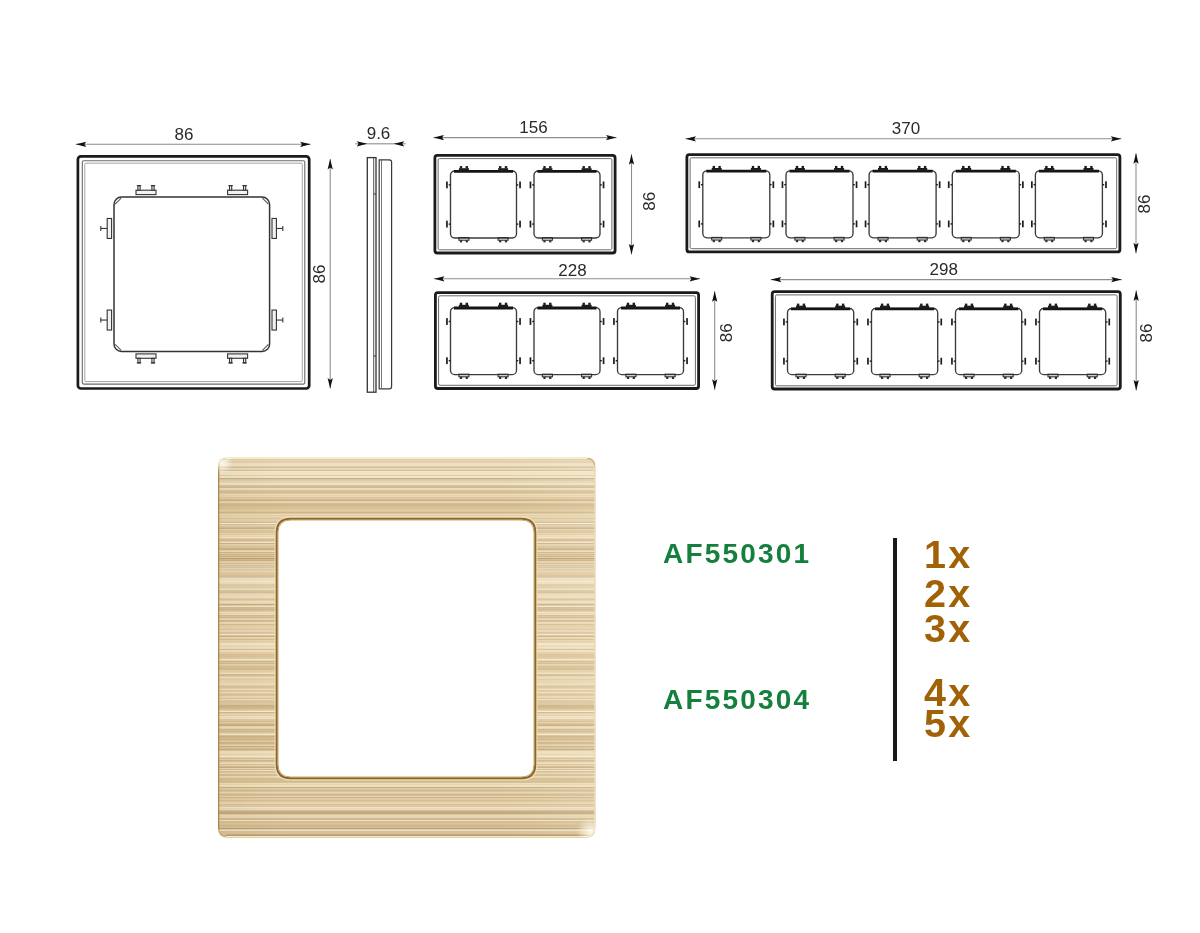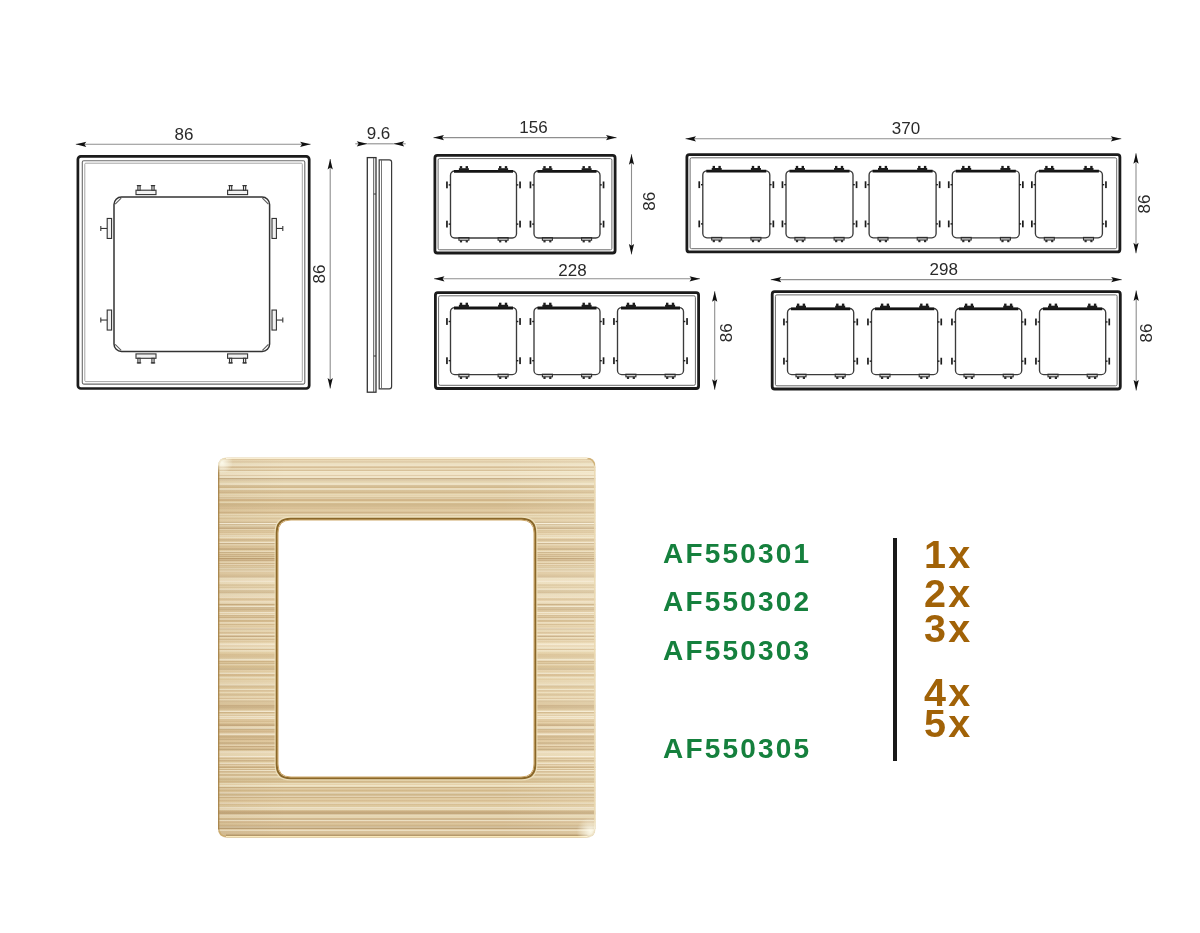--- a/index.html
+++ b/index.html
@@ -838,7 +838,6 @@
 
 <div class="mult" style="top:534.3px">1x</div>
 
-<div class="code" style="top:581.8px">AF550302</div>
 
 <div class="mult" style="top:573px">2x</div>
 

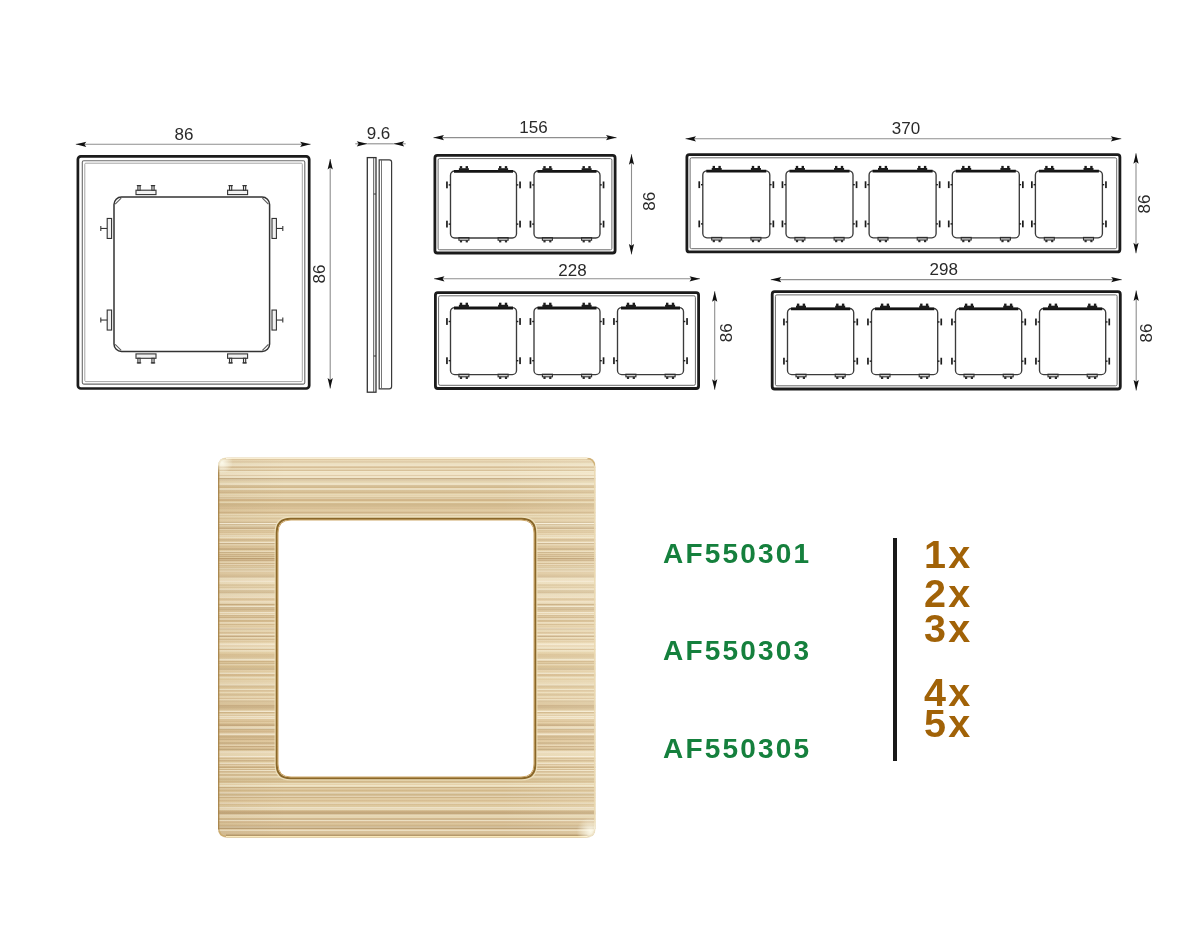--- a/index.html
+++ b/index.html
@@ -841,7 +841,6 @@
 
 <div class="mult" style="top:573px">2x</div>
 
-<div class="code" style="top:630.9px">AF550303</div>
 
 <div class="mult" style="top:608px">3x</div>
 

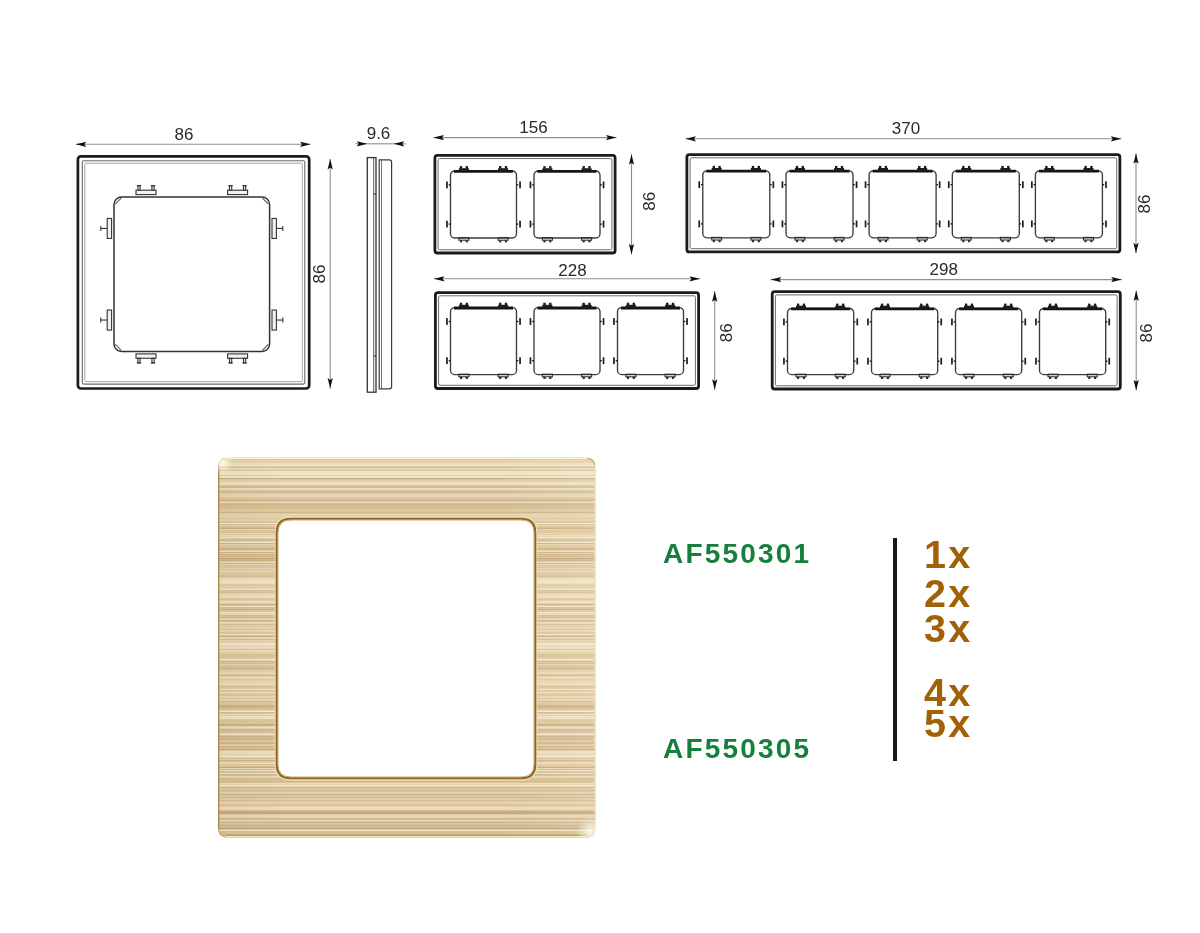--- a/index.html
+++ b/index.html
@@ -844,6 +844,7 @@
 
 <div class="mult" style="top:608px">3x</div>
 
+<div class="code" style="top:680px">AF550304</div>
 
 <div class="mult" style="top:672px">4x</div>
 

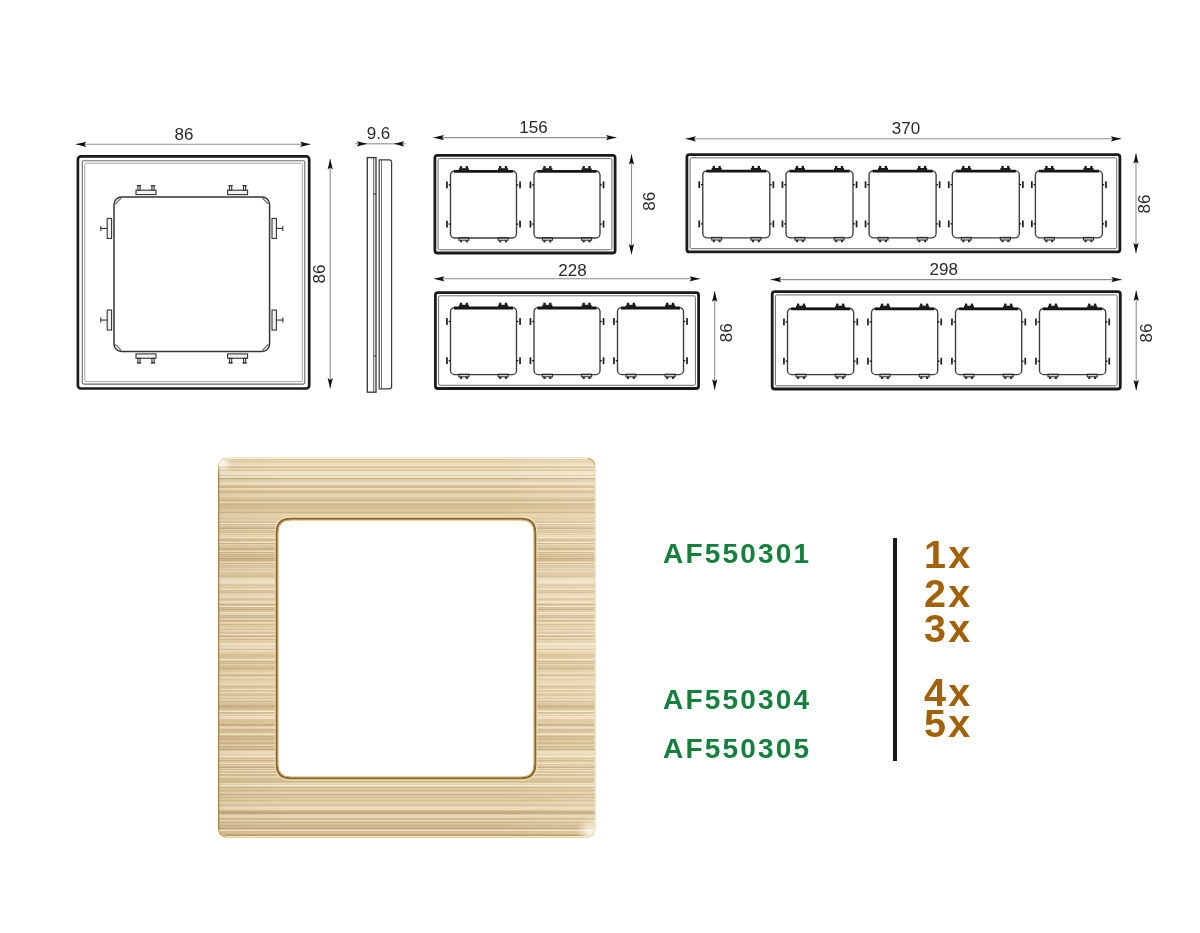--- a/index.html
+++ b/index.html
@@ -848,7 +848,6 @@
 
 <div class="mult" style="top:672px">4x</div>
 
-<div class="code" style="top:729px">AF550305</div>
 
 <div class="mult" style="top:703px">5x</div>
 </div>

